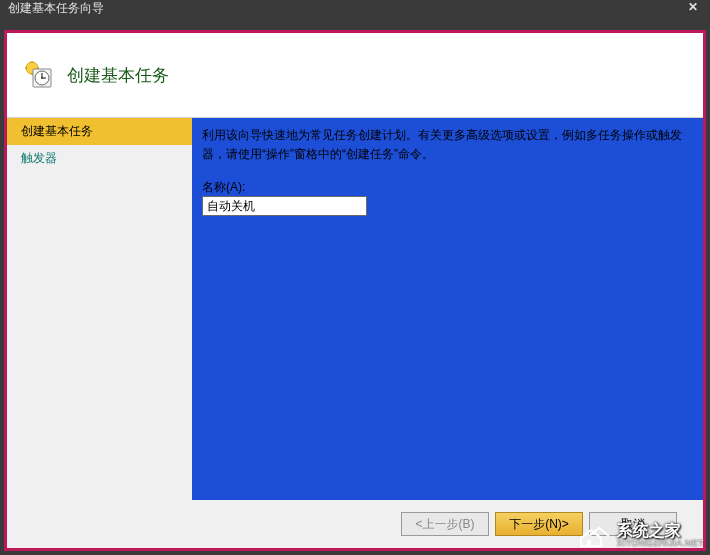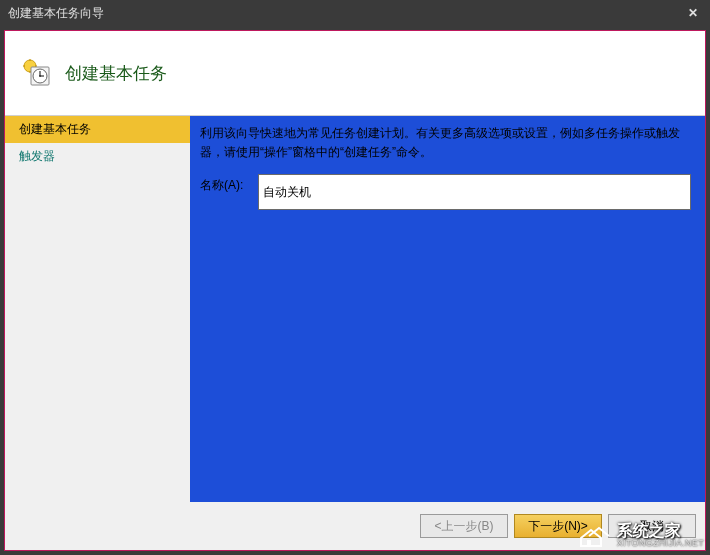--- a/index.html
+++ b/index.html
@@ -27,7 +27,7 @@
       height: 26px;
       background: #3a3a3a;
       display: flex;
-      align-items: center;
+      align-items: flex-start;
       justify-content: space-between;
       padding: 0 8px;
       color: #e0e0e0;

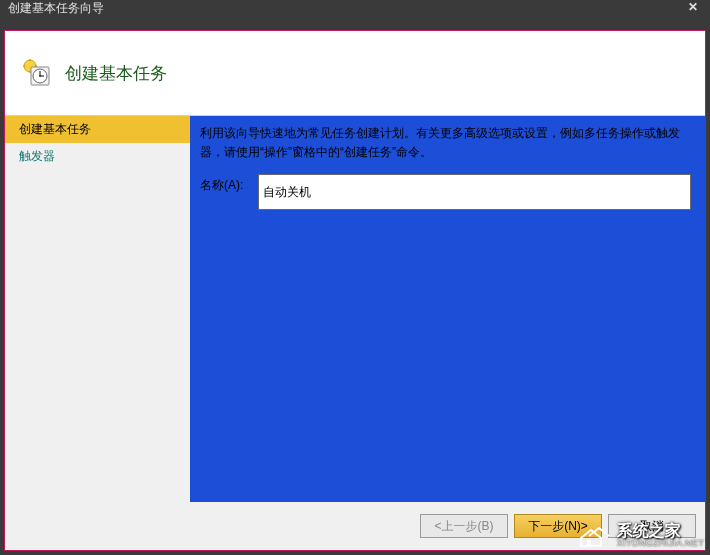--- a/index.html
+++ b/index.html
@@ -46,7 +46,7 @@
       flex: 1;
       margin: 4px;
       background: #f0f0f0;
-      border: 1px solid #be185d;
+      border: 3px solid #be185d;
       display: flex;
       flex-direction: column;
     }

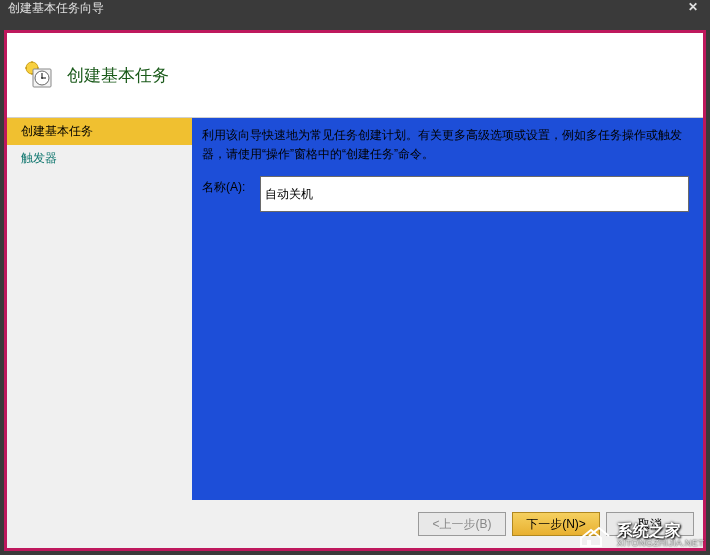--- a/index.html
+++ b/index.html
@@ -109,6 +109,7 @@
       display: flex;
       align-items: flex-start;
       margin-bottom: 10px;
+      flex-direction: column;
     }
     .form-label {
       width: 58px;

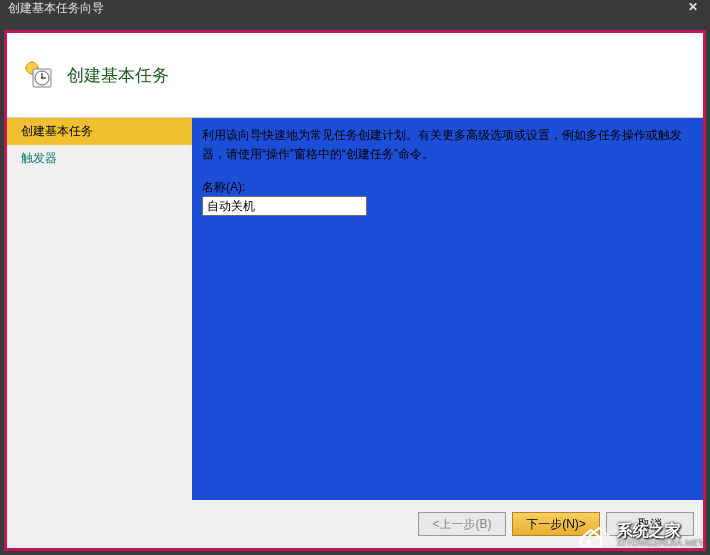--- a/index.html
+++ b/index.html
@@ -142,7 +142,7 @@
       display: flex;
       align-items: center;
       justify-content: flex-end;
-      padding-right: 9px;
+      padding-right: 26px;
       gap: 6px;
     }
     .btn {

